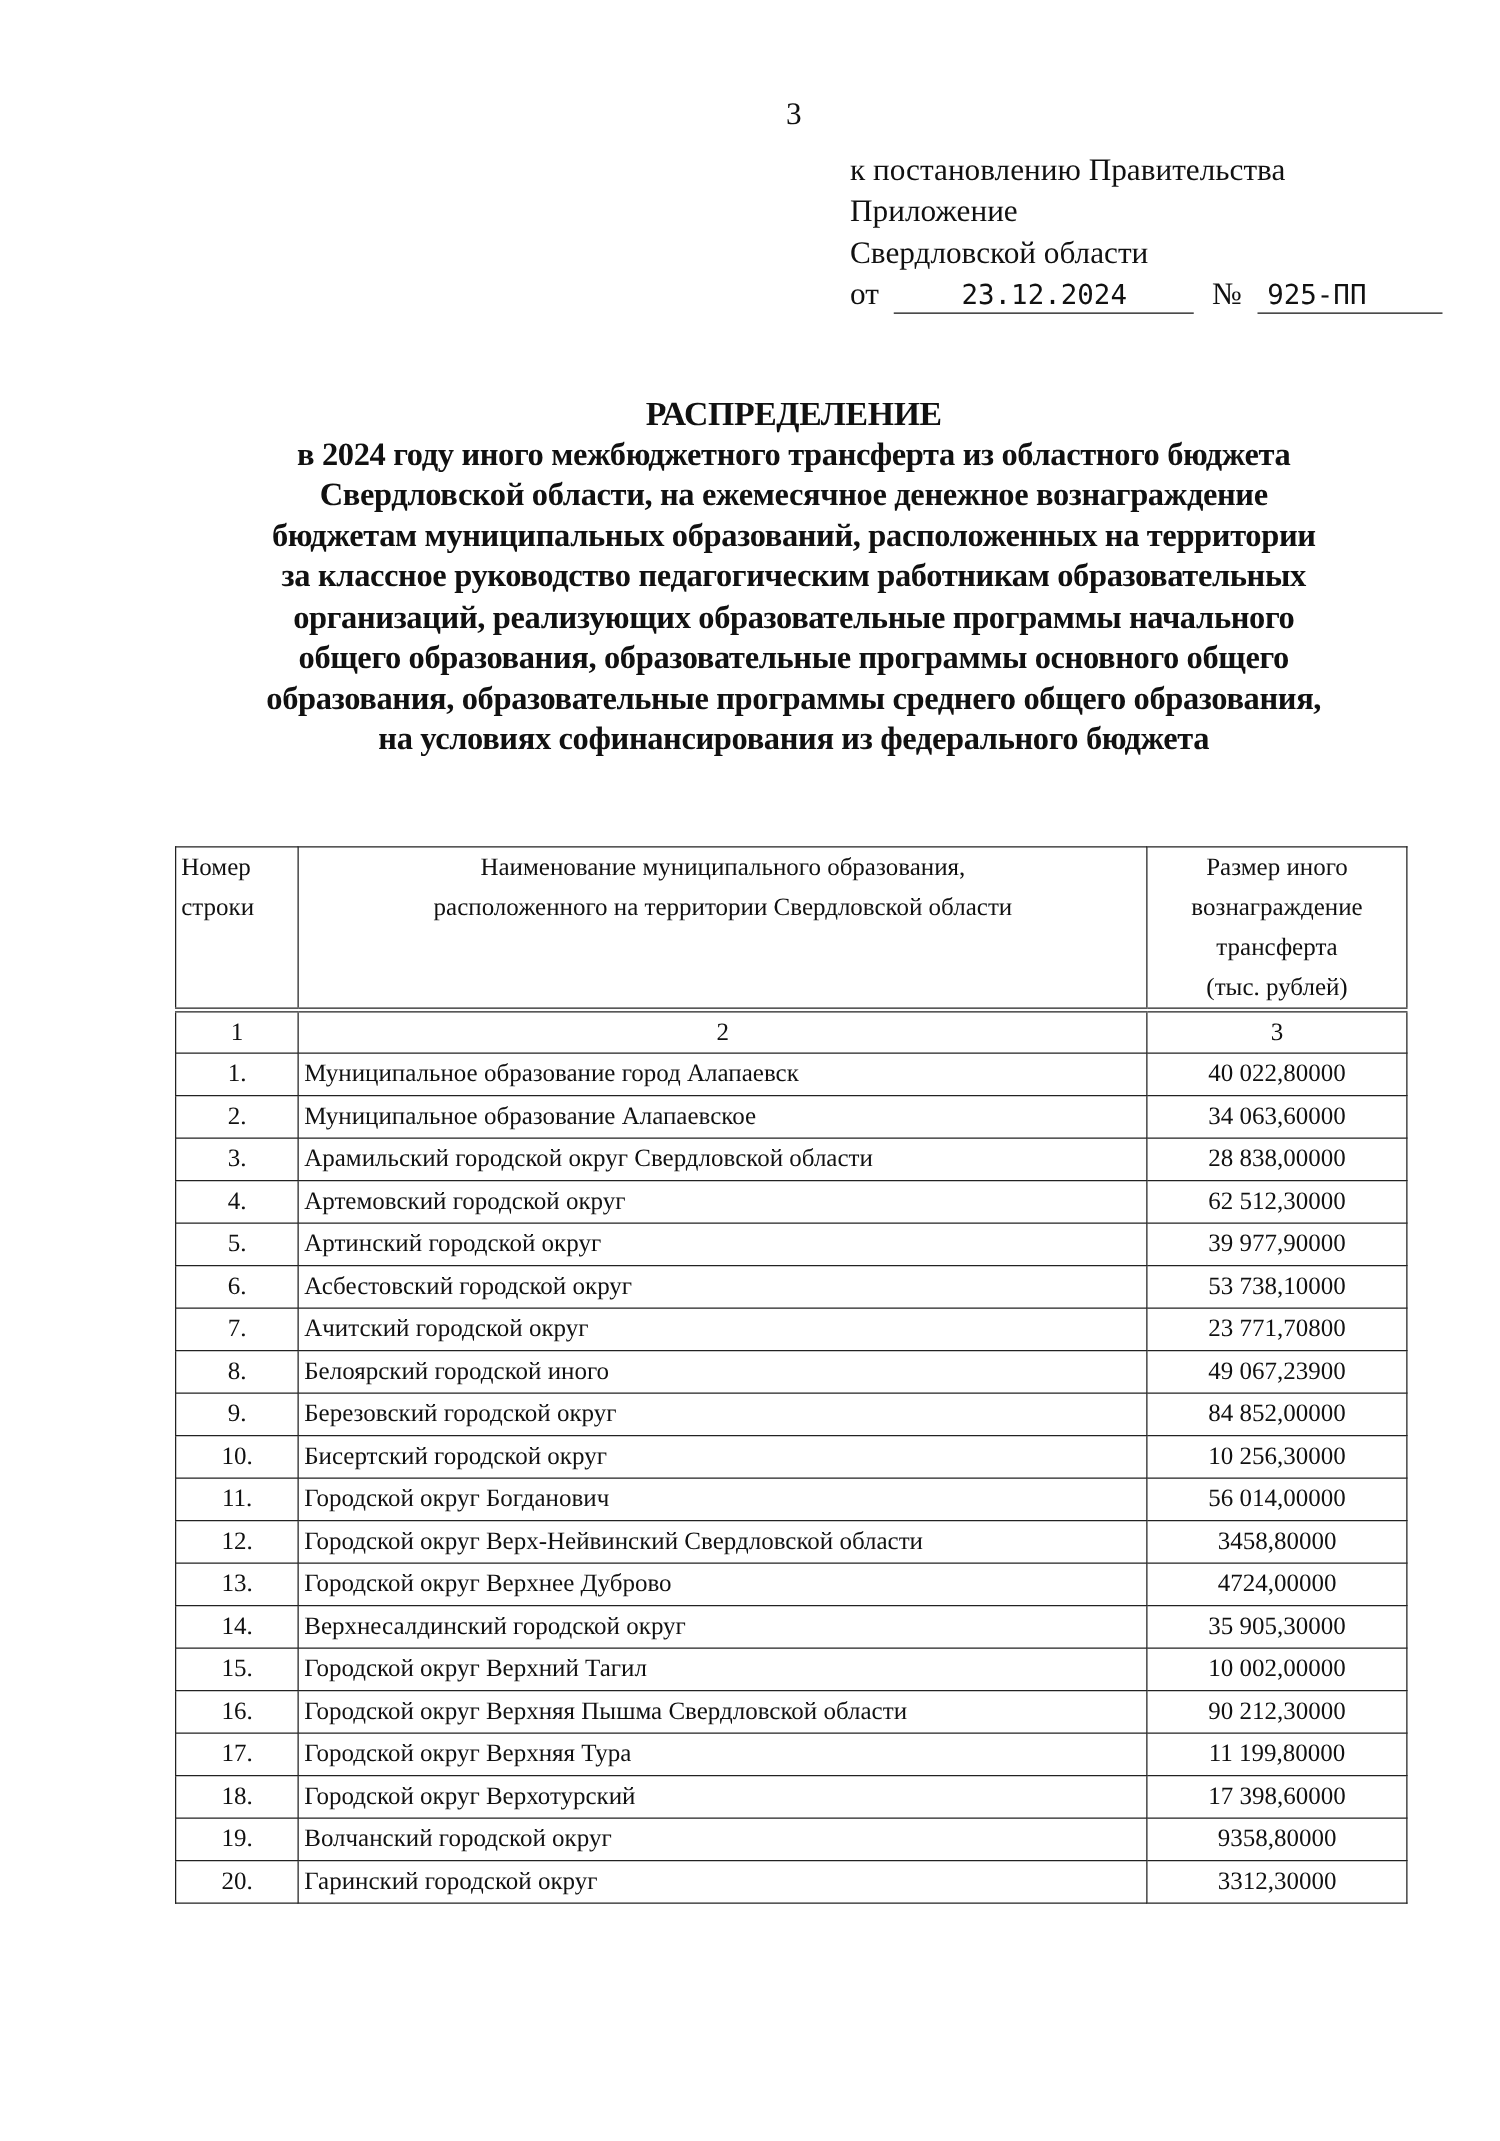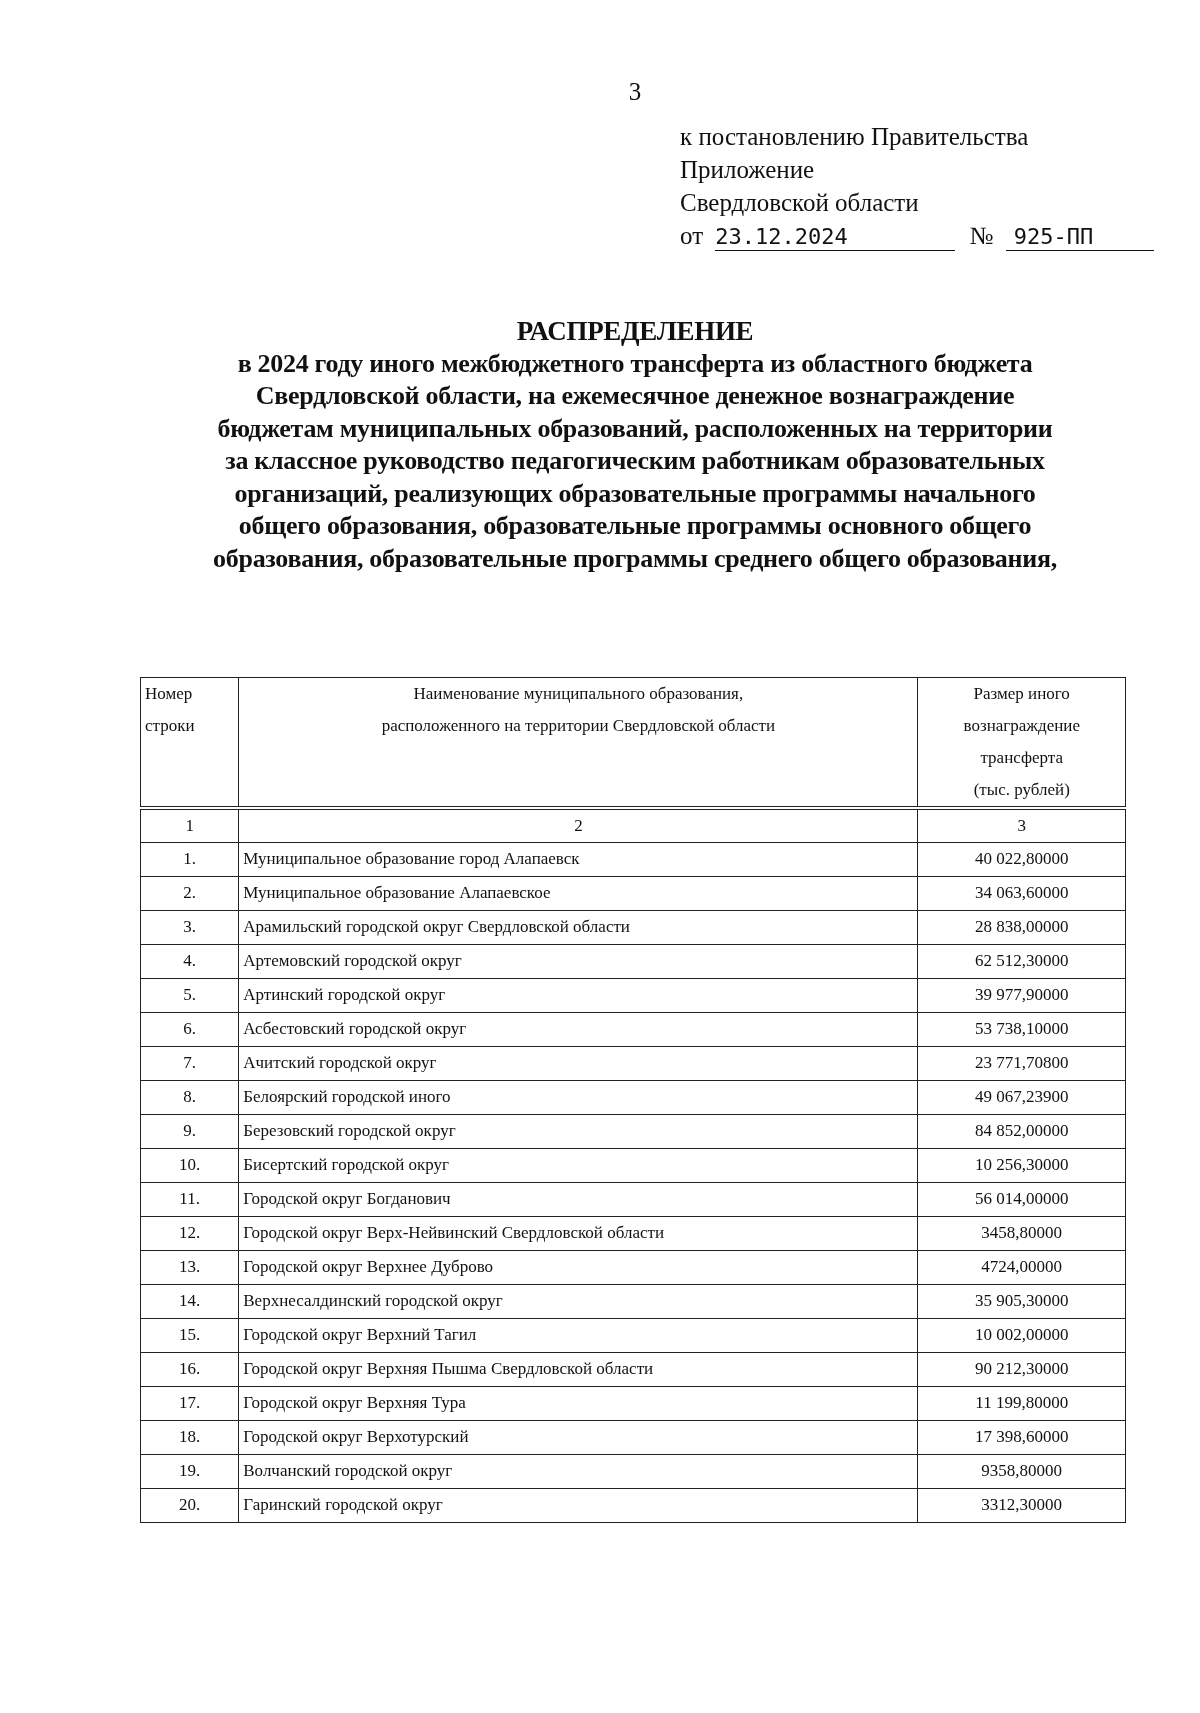--- a/index.html
+++ b/index.html
@@ -15,7 +15,7 @@
     position: absolute; left: 680px; top: 120px; font-size: 25px; line-height: 33px;
   }
   .appendix div { white-space: nowrap; }
-  .sig-line { display: inline-block; border-bottom: 1px solid #111; 
+  .sig-line { display: inline-block; border-bottom: 1px solid #111; text-align: center;
     font-family: "DejaVu Sans Mono", "Liberation Mono", monospace; font-size: 22px;
     line-height: 26px; vertical-align: baseline; }
   .sig-date { width: 240px; margin-left: 6px; }

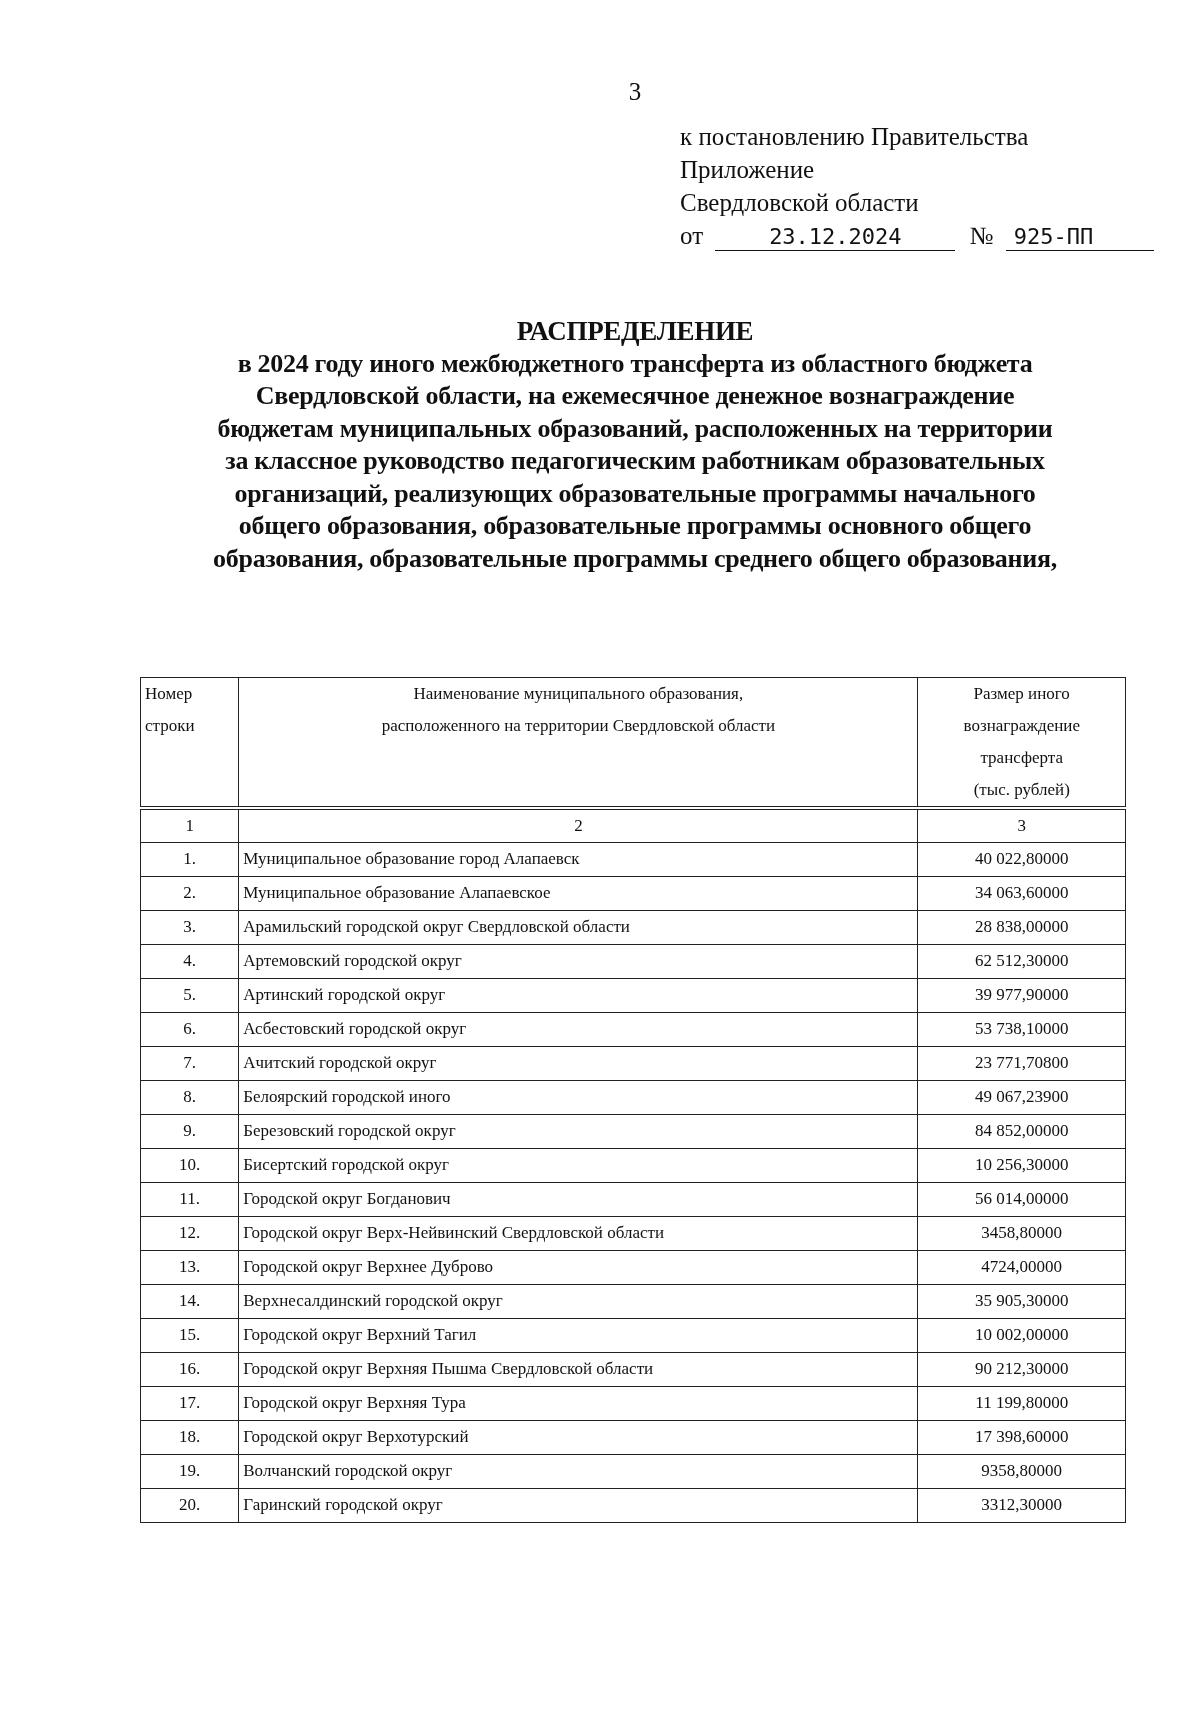--- a/index.html
+++ b/index.html
@@ -70,6 +70,7 @@
   <div>организаций, реализующих образовательные программы начального</div>
   <div>общего образования, образовательные программы основного общего</div>
   <div>образования, образовательные программы среднего общего образования,</div>
+  <div>на условиях софинансирования из федерального бюджета</div>
 </div>
 
 <table class="dist">

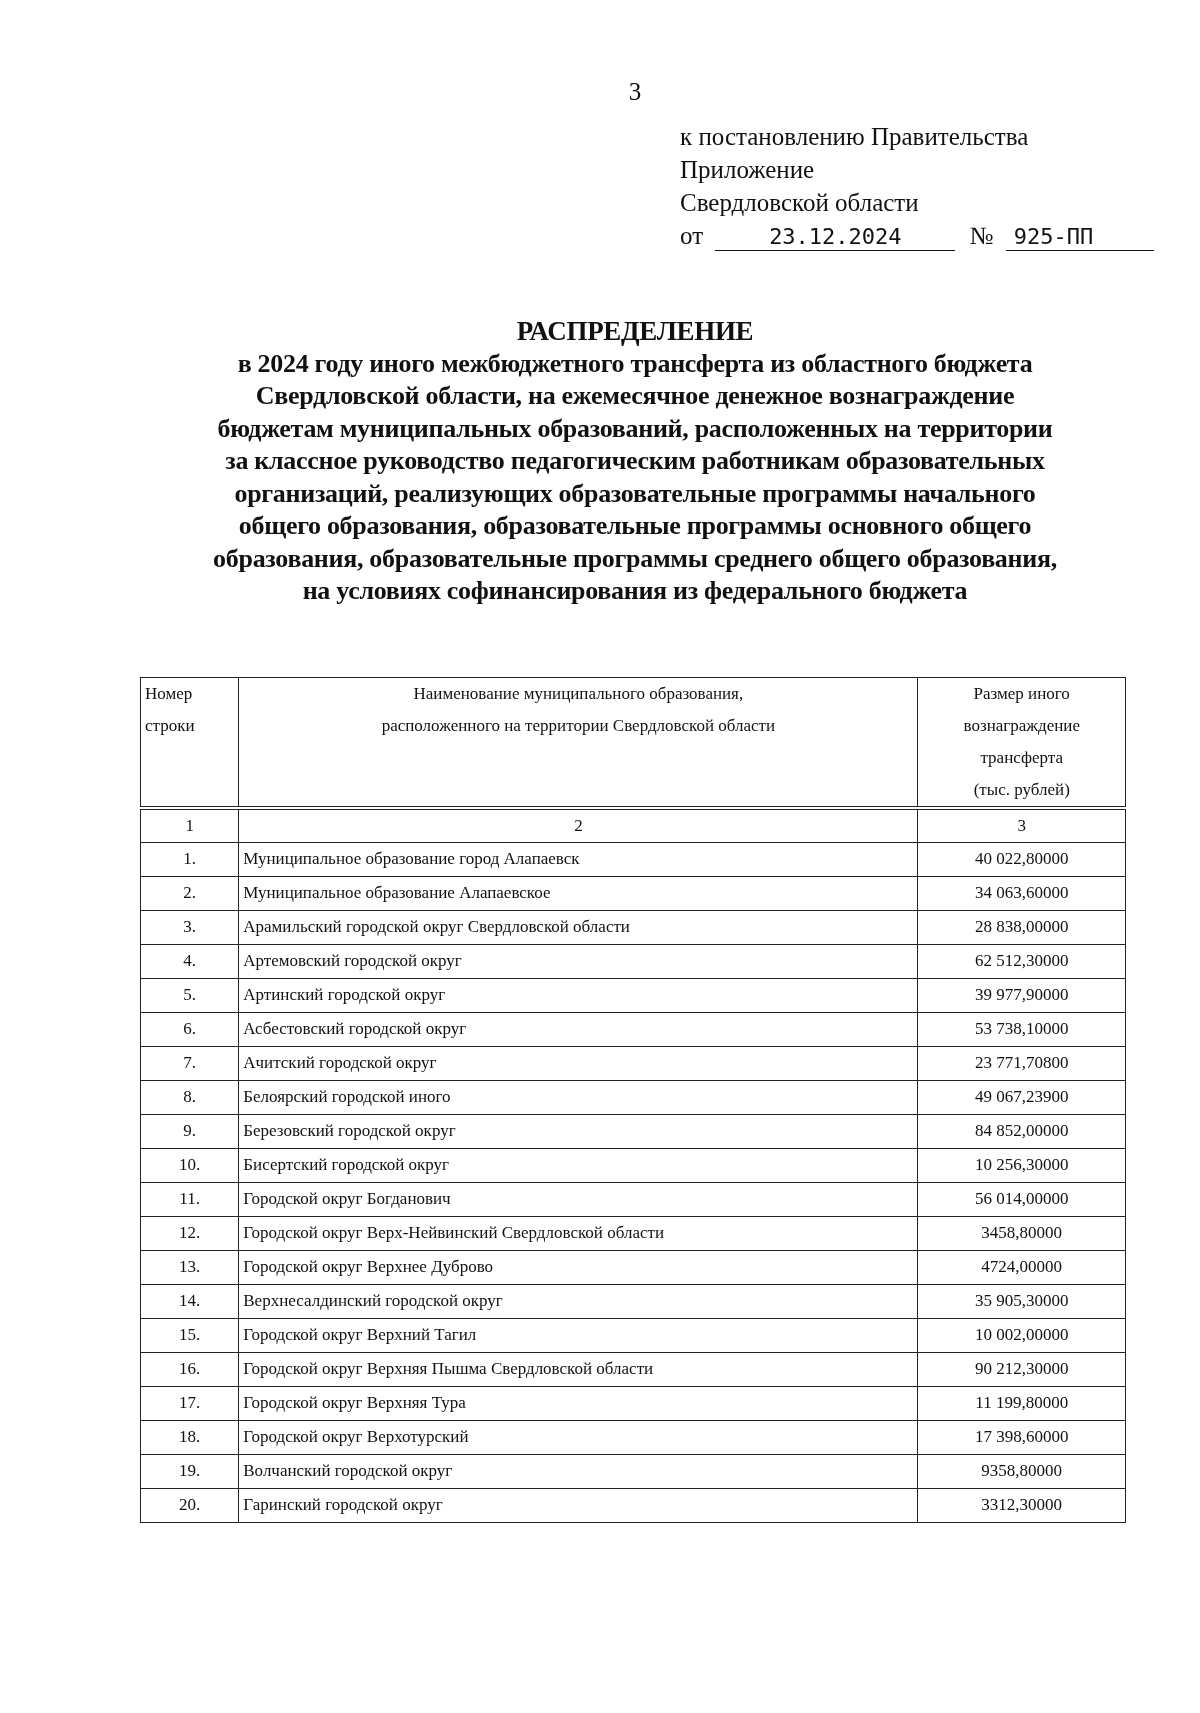--- a/index.html
+++ b/index.html
@@ -27,7 +27,7 @@
   .title-block .heading { font-size: 27px; margin-bottom: 0; }
   table.dist {
     position: absolute; left: 140px; top: 677px; width: 986px;
-    border-collapse: collapse; font-size: 17px;
+    border-collapse: collapse; font-size: 20px;
   }
   table.dist td, table.dist th {
     border: 1.5px solid #222; padding: 0 4px; vertical-align: top; font-weight: normal;

